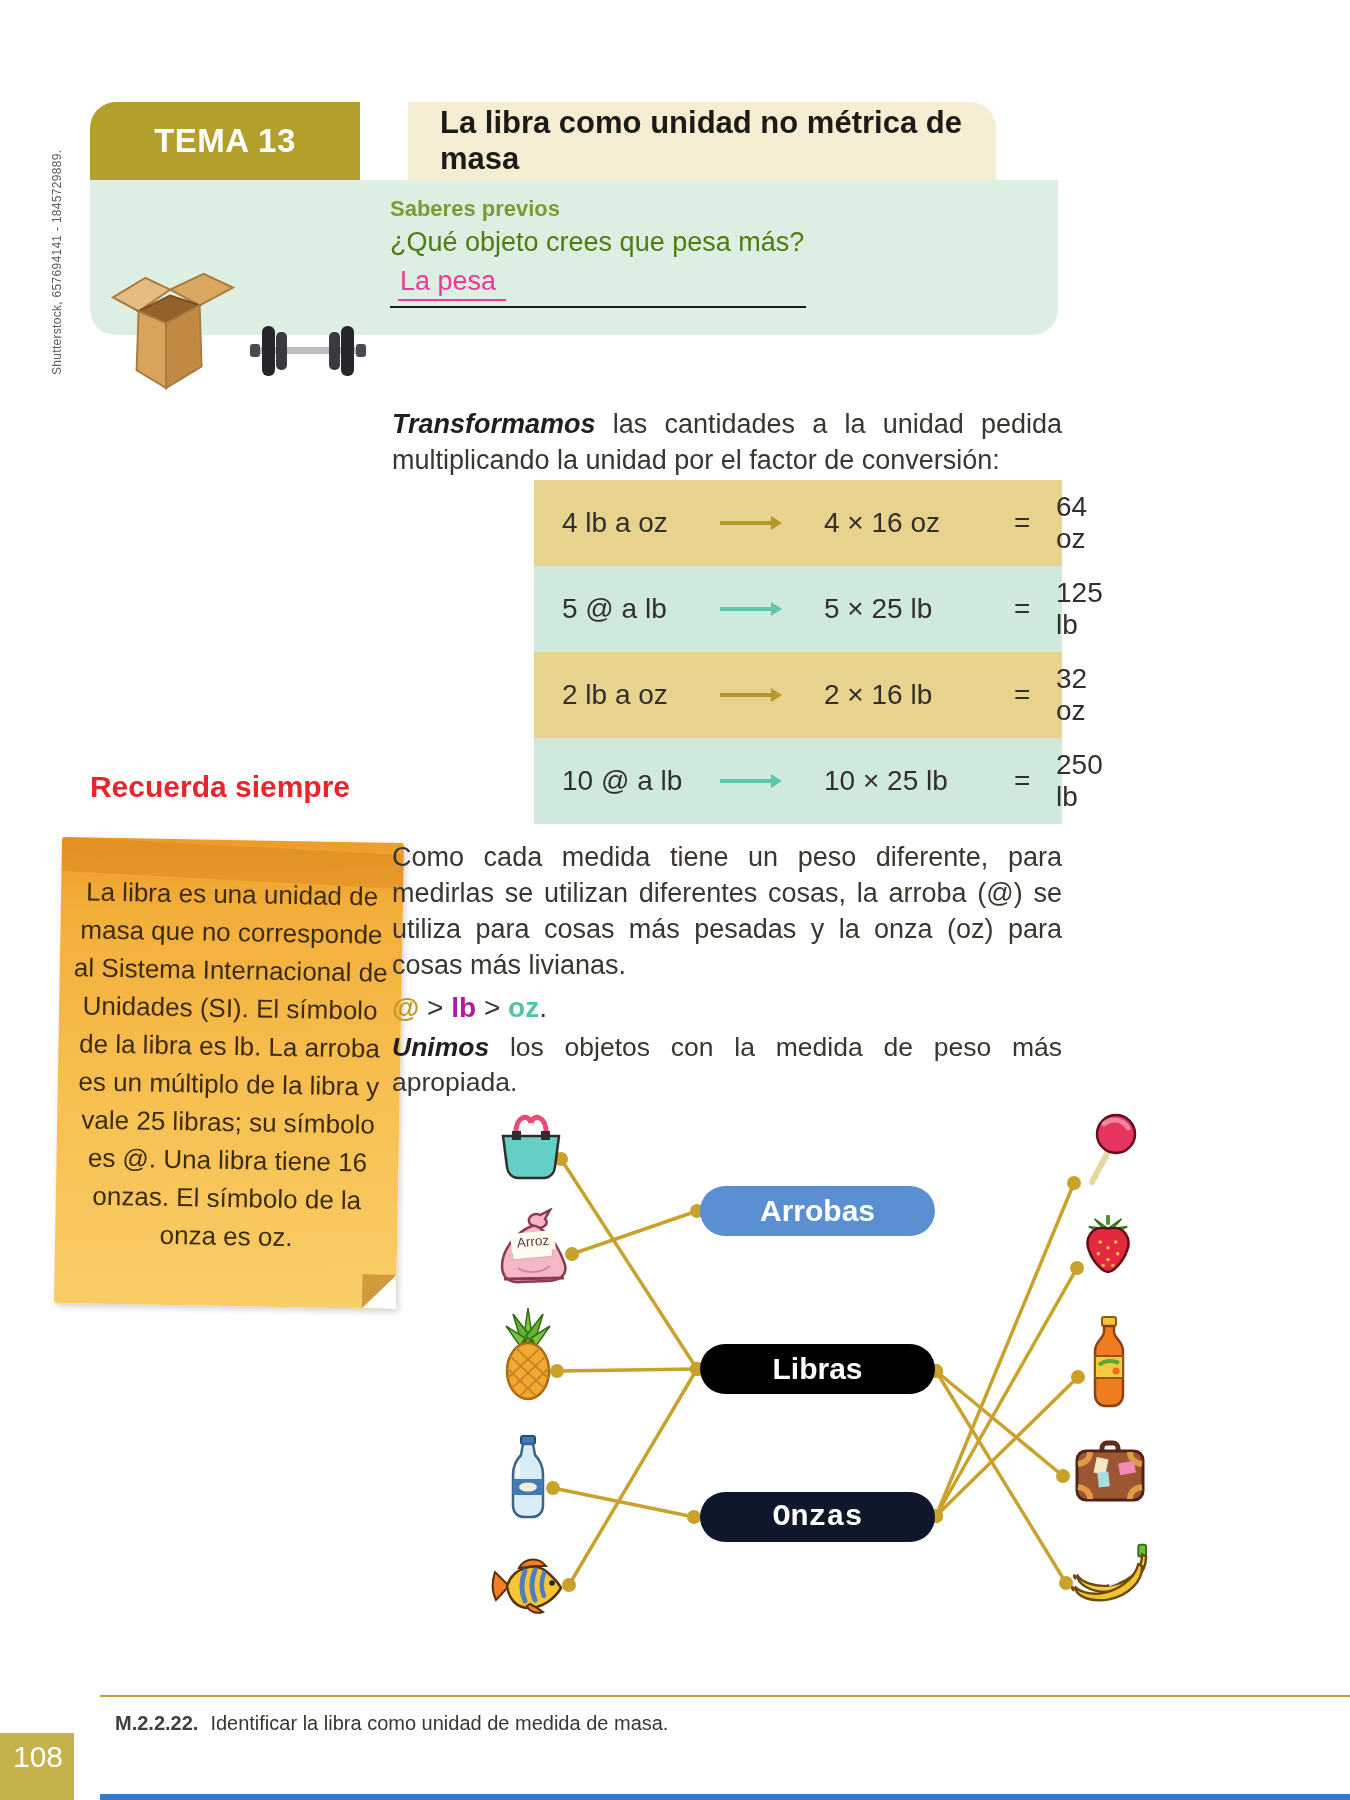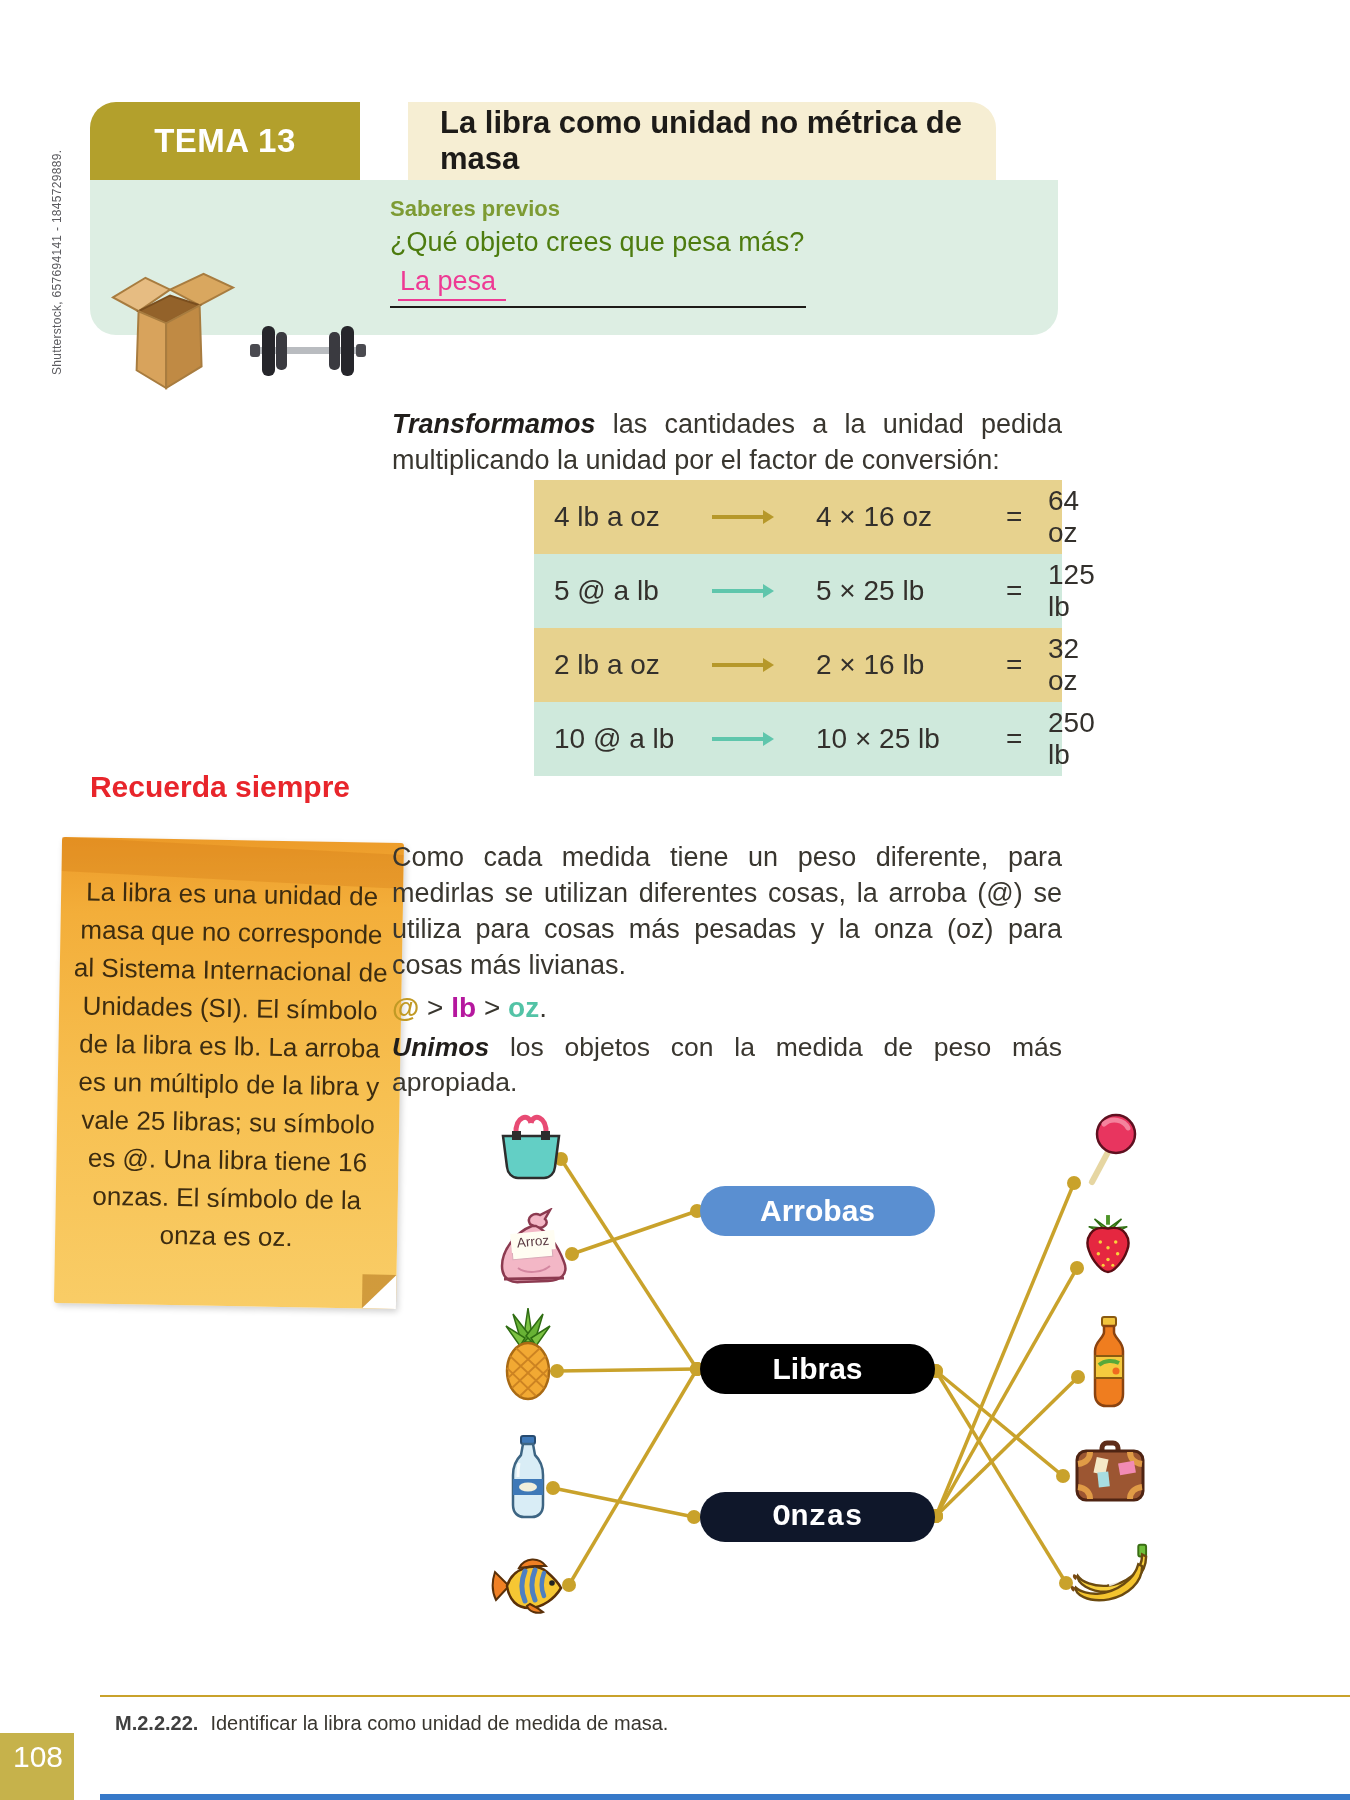--- a/index.html
+++ b/index.html
@@ -27,7 +27,7 @@
   
   .conv-table{position:absolute;left:534px;top:480px;width:528px;}
   .trow{display:grid;grid-template-columns:158px 104px 190px 42px 1fr;align-items:center;
-        height:74px;padding-left:20px;font-size:28px;color:#33302c;}
+        height:86px;padding-left:28px;font-size:28px;color:#33302c;}
   .theme-tan{background:#e7d28e;}
   .theme-mint{background:#cfe9dc;}
   .arrow{position:relative;width:52px;height:3.5px;display:inline-block;background:currentColor;}

